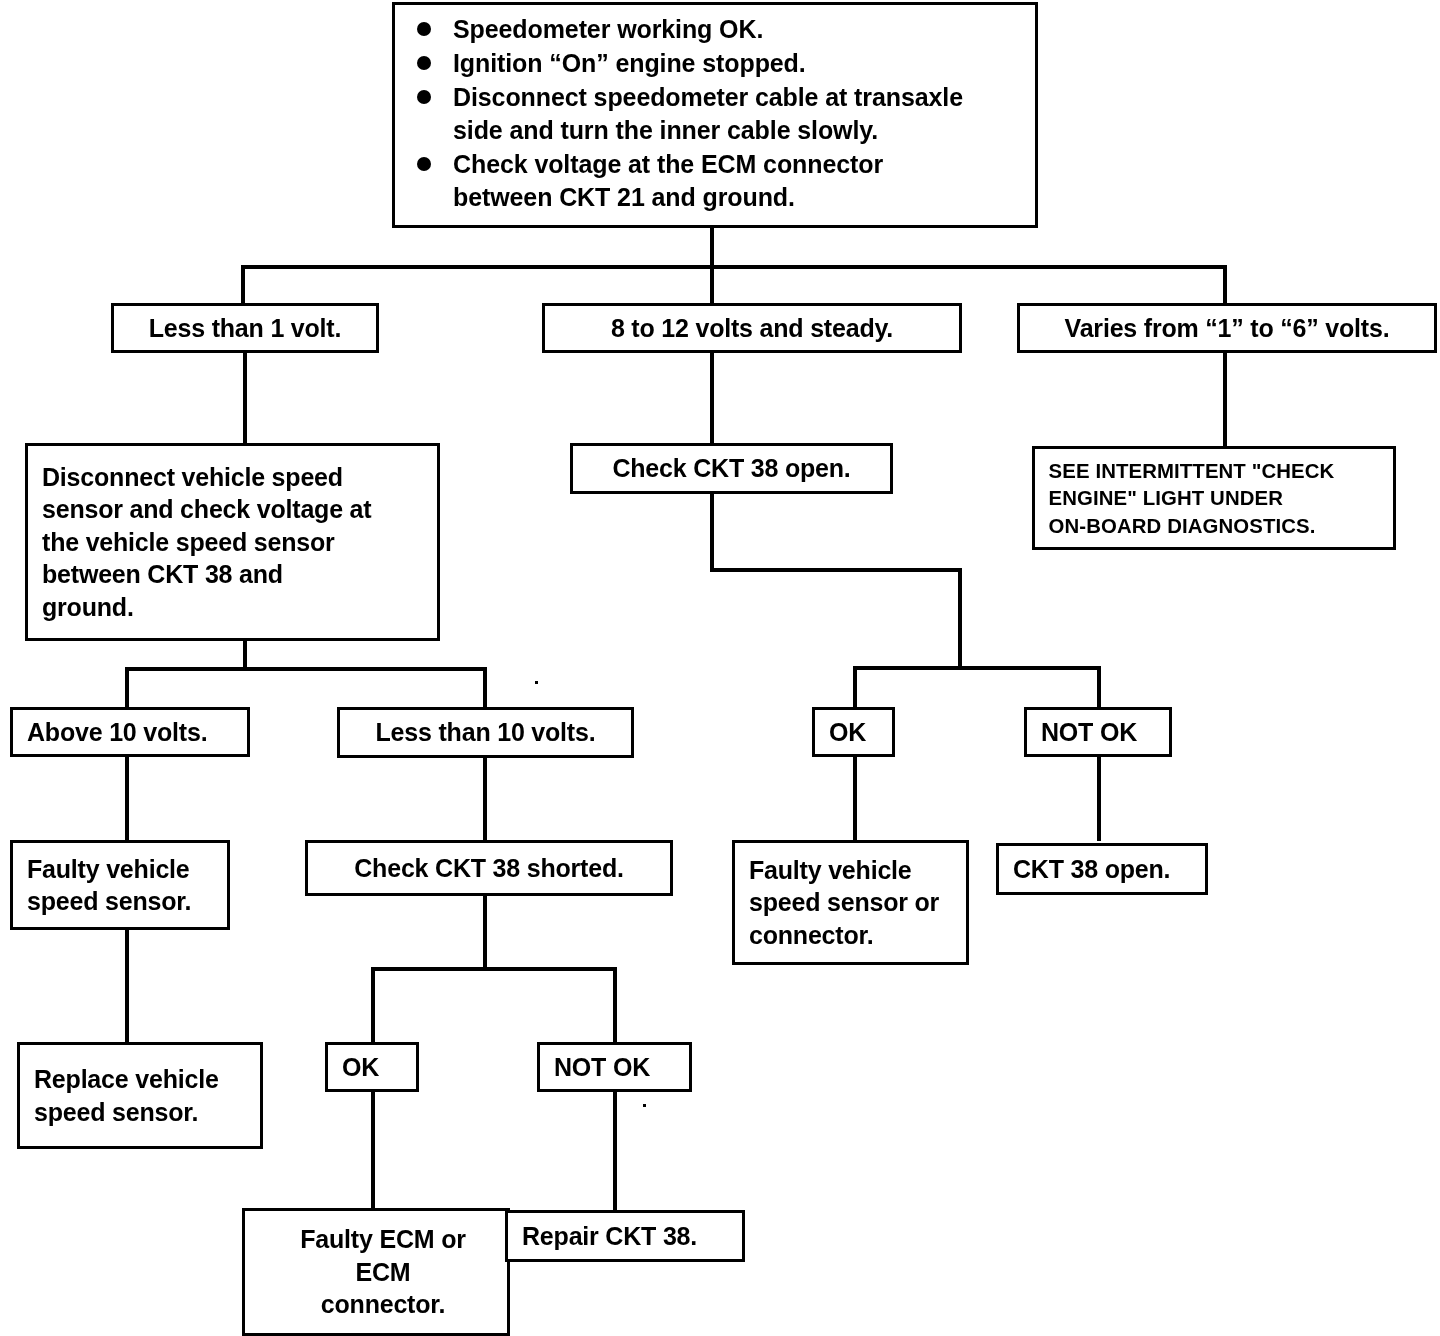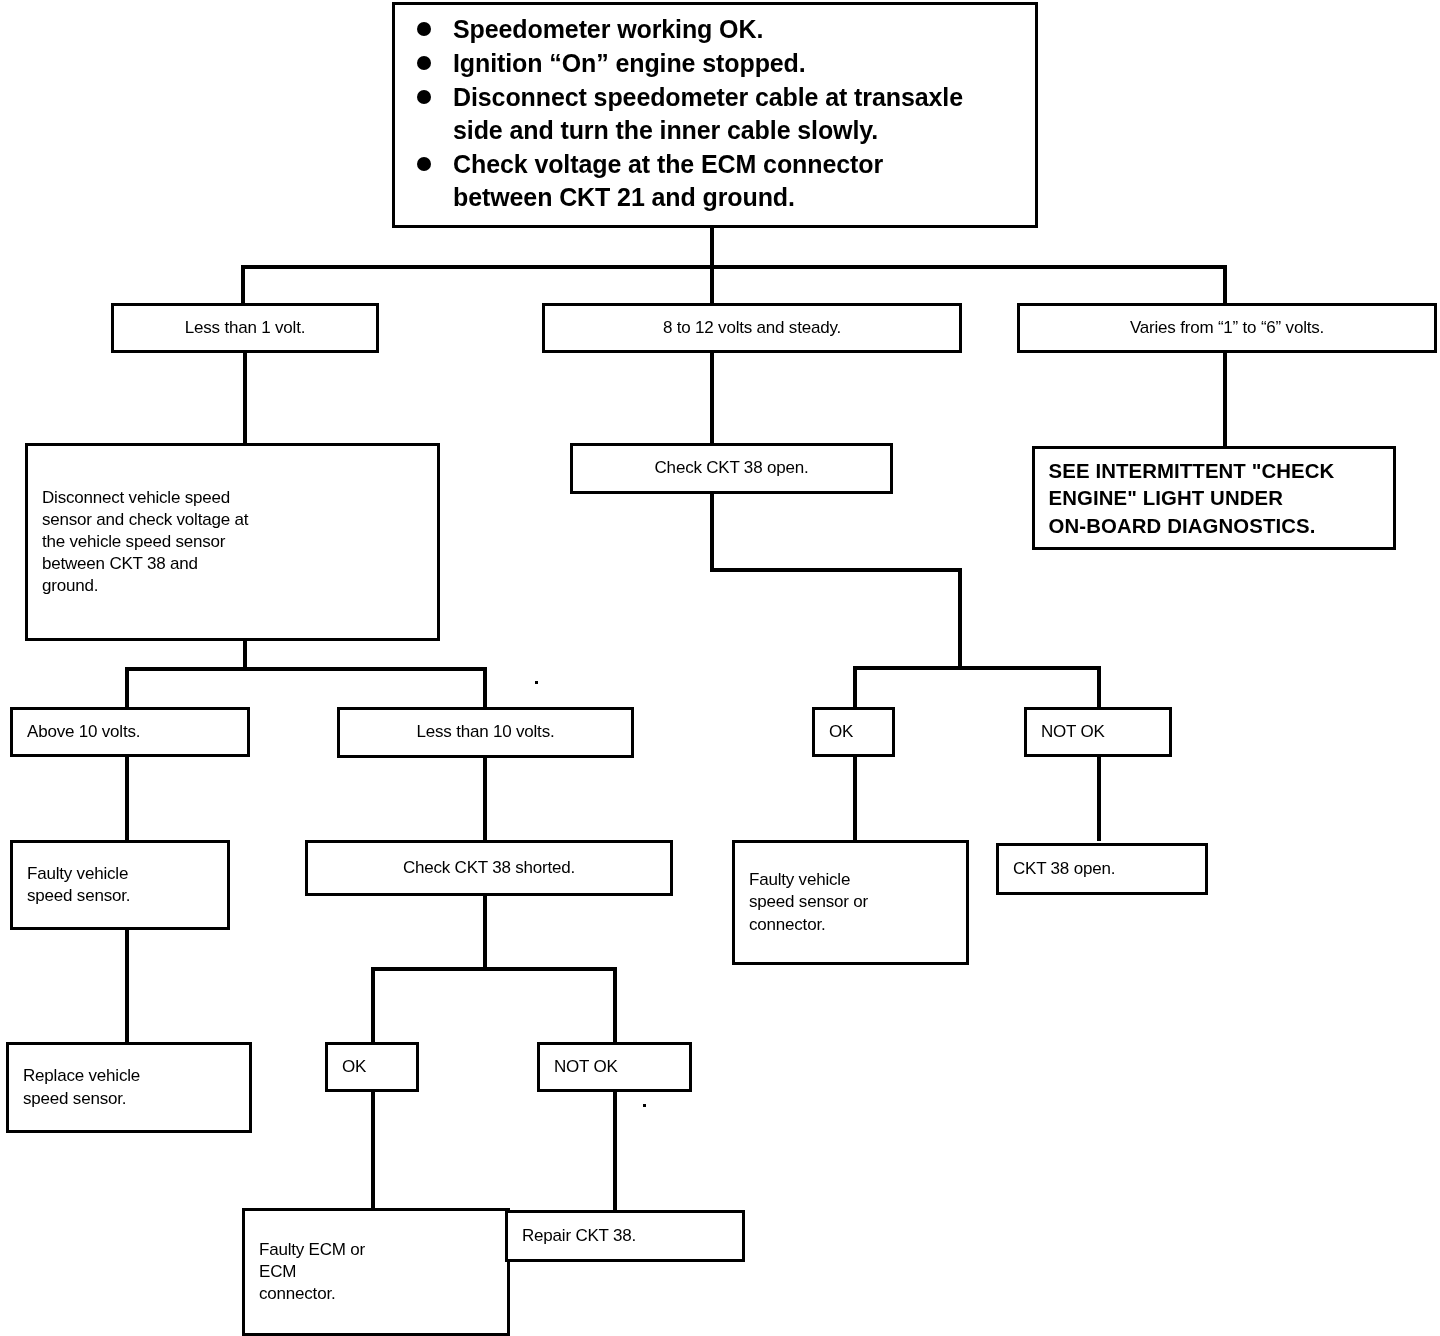--- a/index.html
+++ b/index.html
@@ -30,8 +30,8 @@
     display: block;
     width: 100%;
     color: #000000;
-    font-weight: normal;
-    font-size: 17px;
+    font-weight: bold;
+    font-size: 25px;
     line-height: 1.30;
     letter-spacing: -0.2px;
     white-space: pre-line;

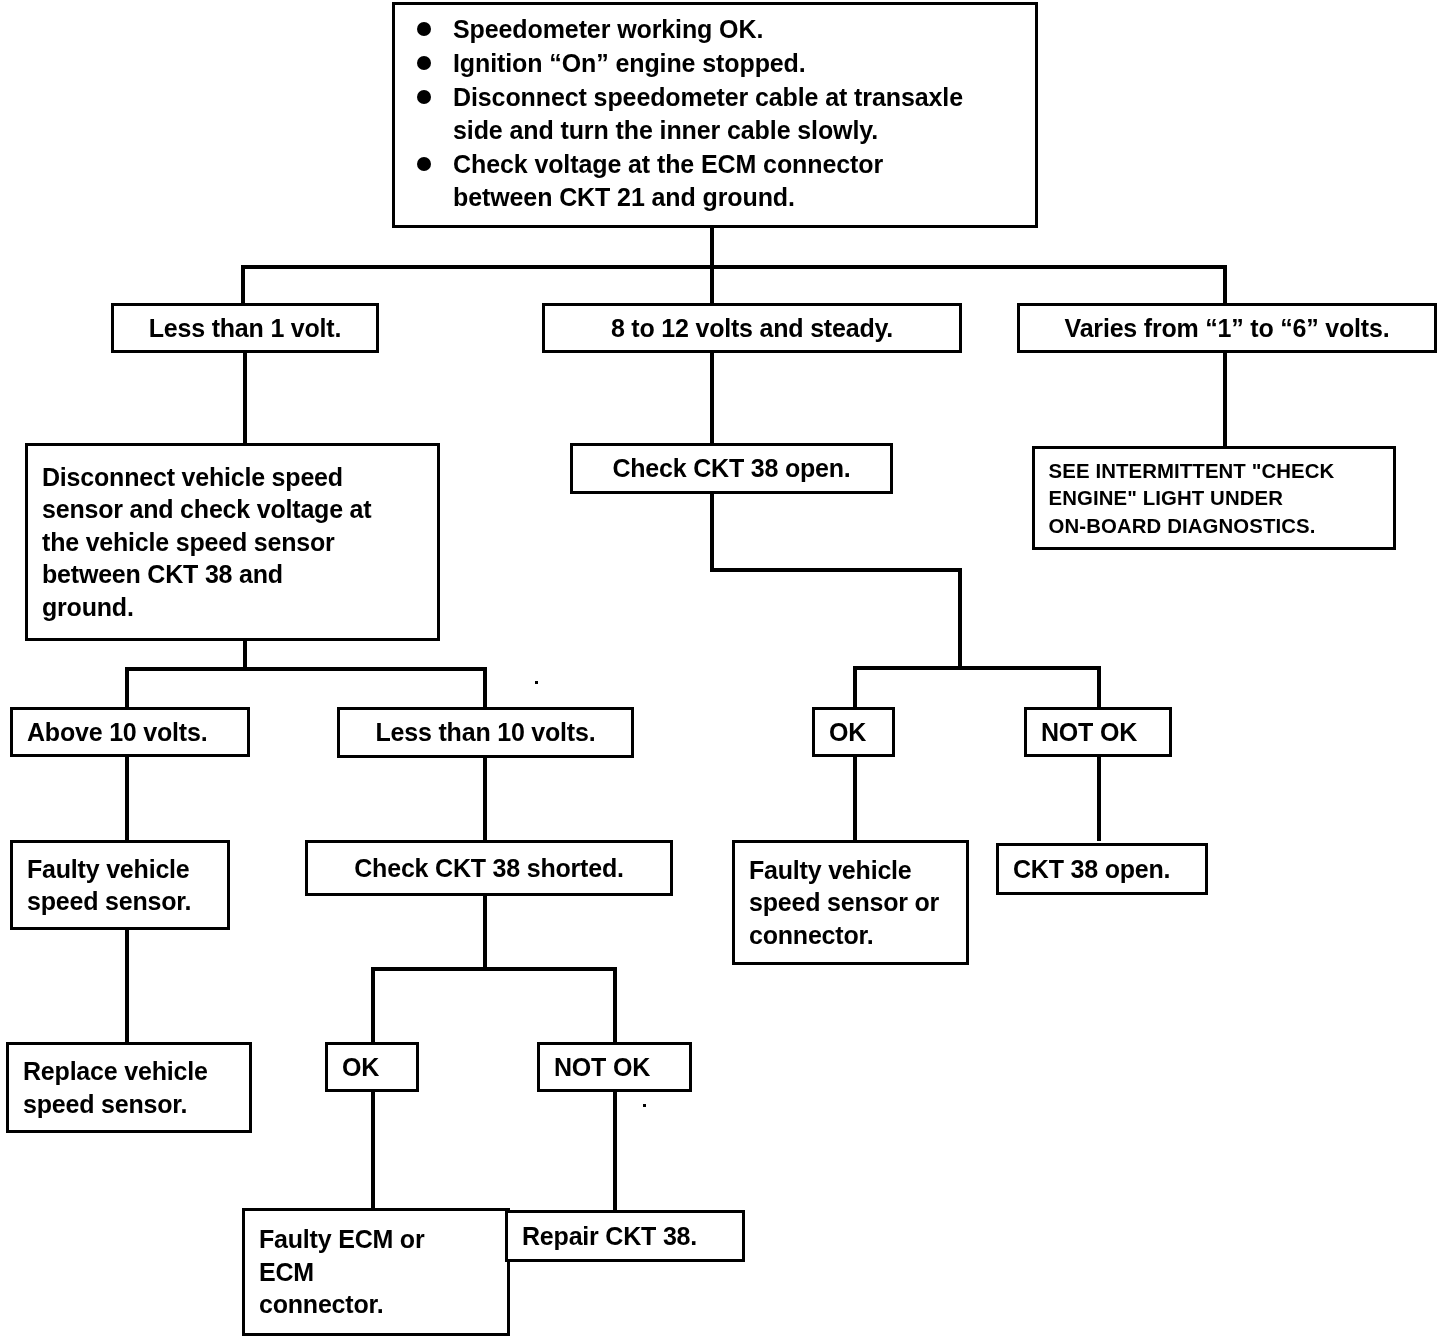--- a/index.html
+++ b/index.html
@@ -221,7 +221,7 @@
   <div class="ln" style="left:371px; top:967px; width:4px; height:77px;"></div>
   <div class="ln" style="left:613px; top:967px; width:4px; height:77px;"></div>
 
-  <div class="box pad-left" style="left:6px; top:1042px; width:246px; height:91px;">
+  <div class="box pad-left" style="left:17px; top:1042px; width:246px; height:107px;">
     <span class="txt">Replace vehicle
 speed sensor.</span>
   </div>

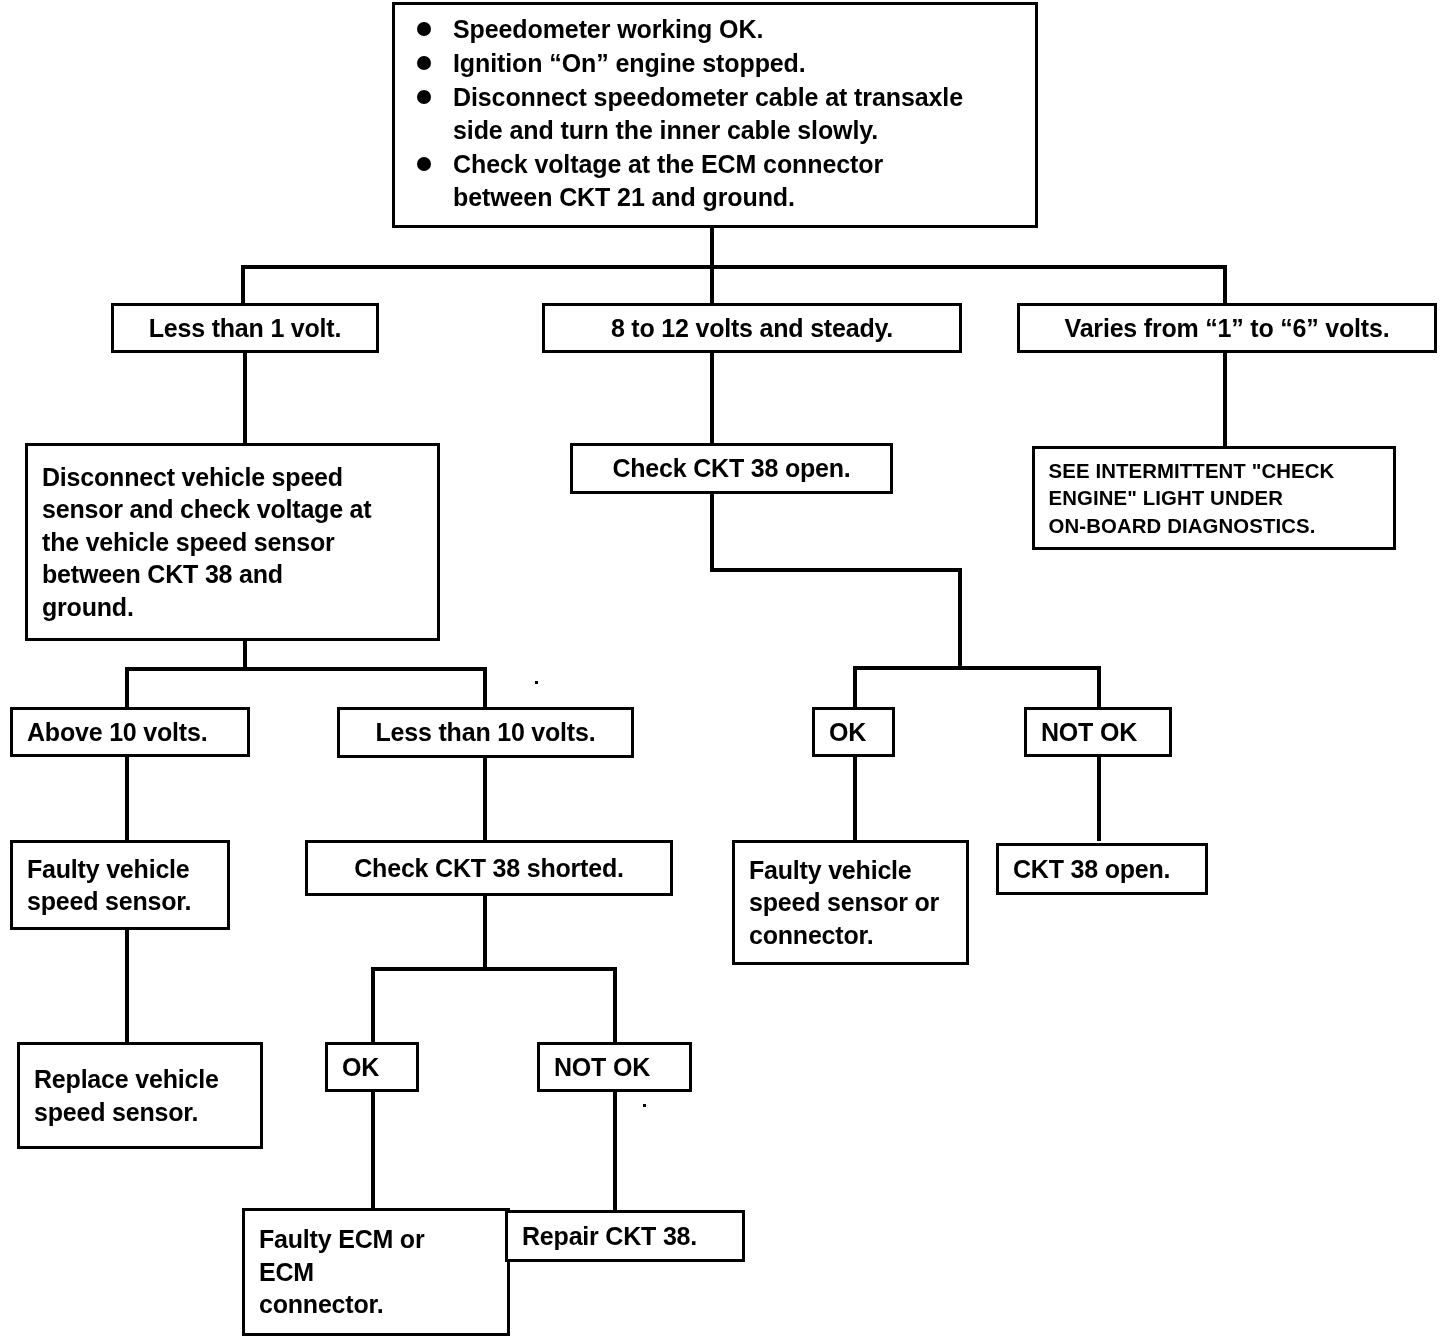--- a/index.html
+++ b/index.html
@@ -238,7 +238,7 @@
   <div class="ln" style="left:613px; top:1092px; width:4px; height:120px;"></div>
   <div class="dot-artifact" style="left:643px; top:1104px;"></div>
 
-  <div class="box pad-left" style="left:242px; top:1208px; width:268px; height:128px;">
+  <div class="box pad-left" style="left:242px; top:1208px; width:268px; height:128px;text-align:center;">
     <span class="txt">Faulty ECM or
 ECM
 connector.</span>

